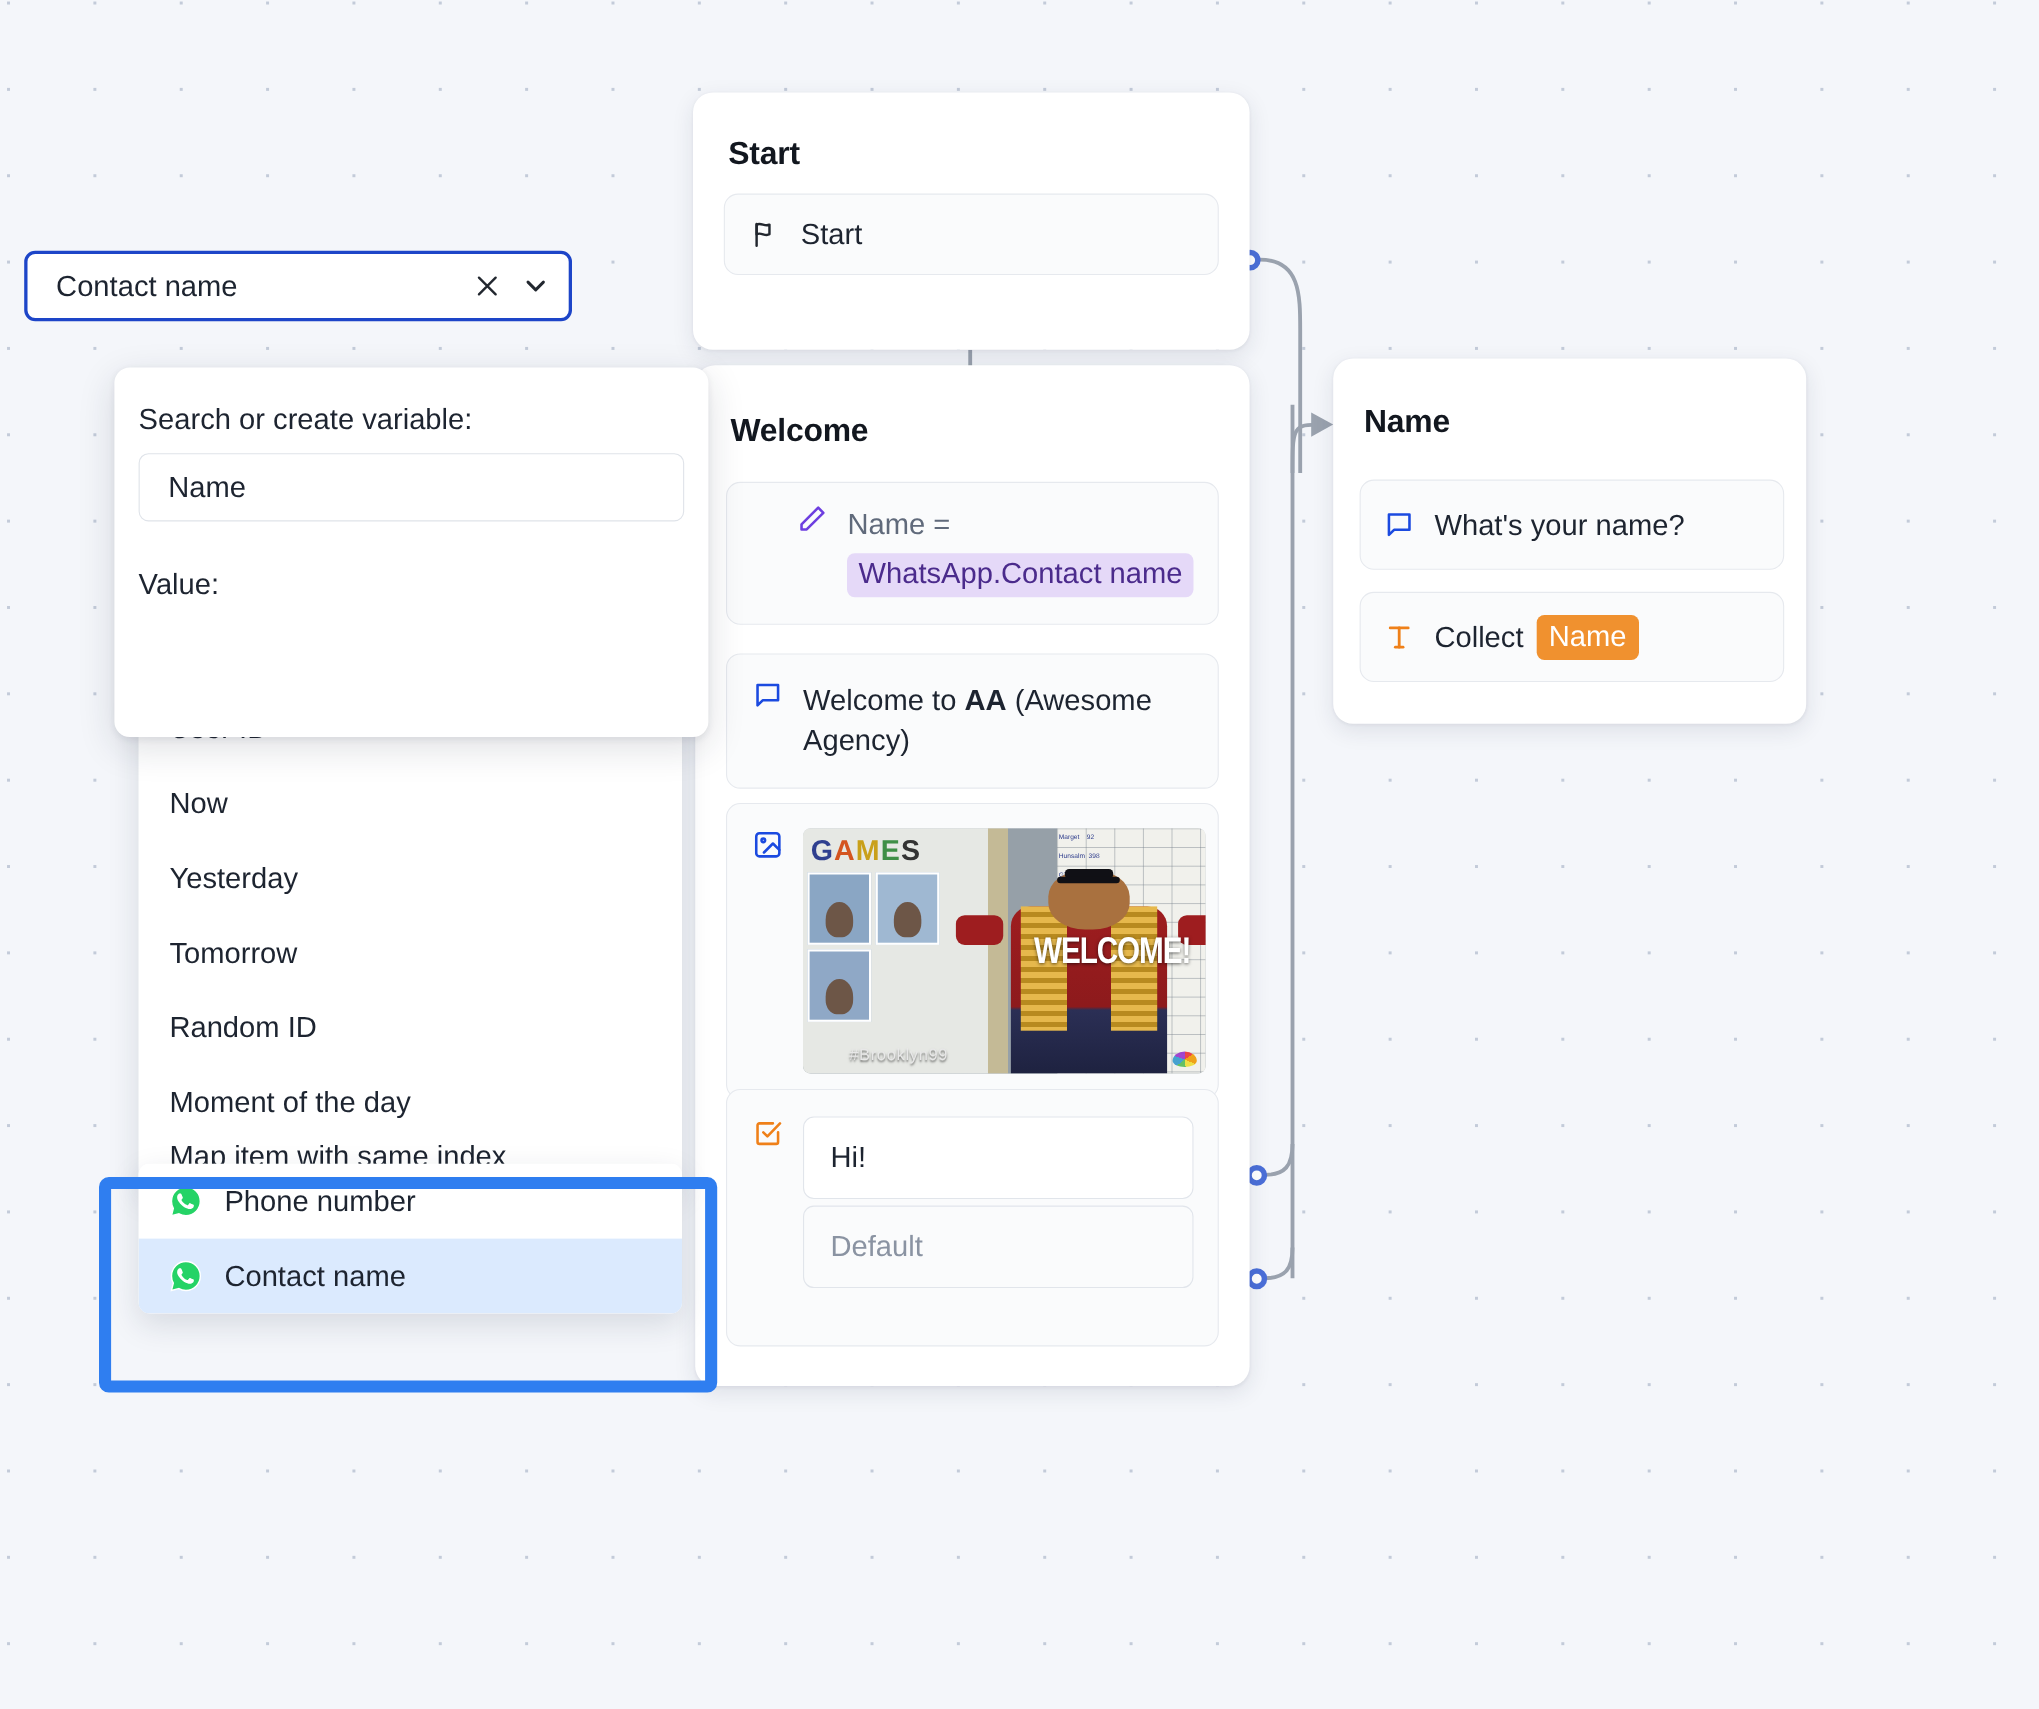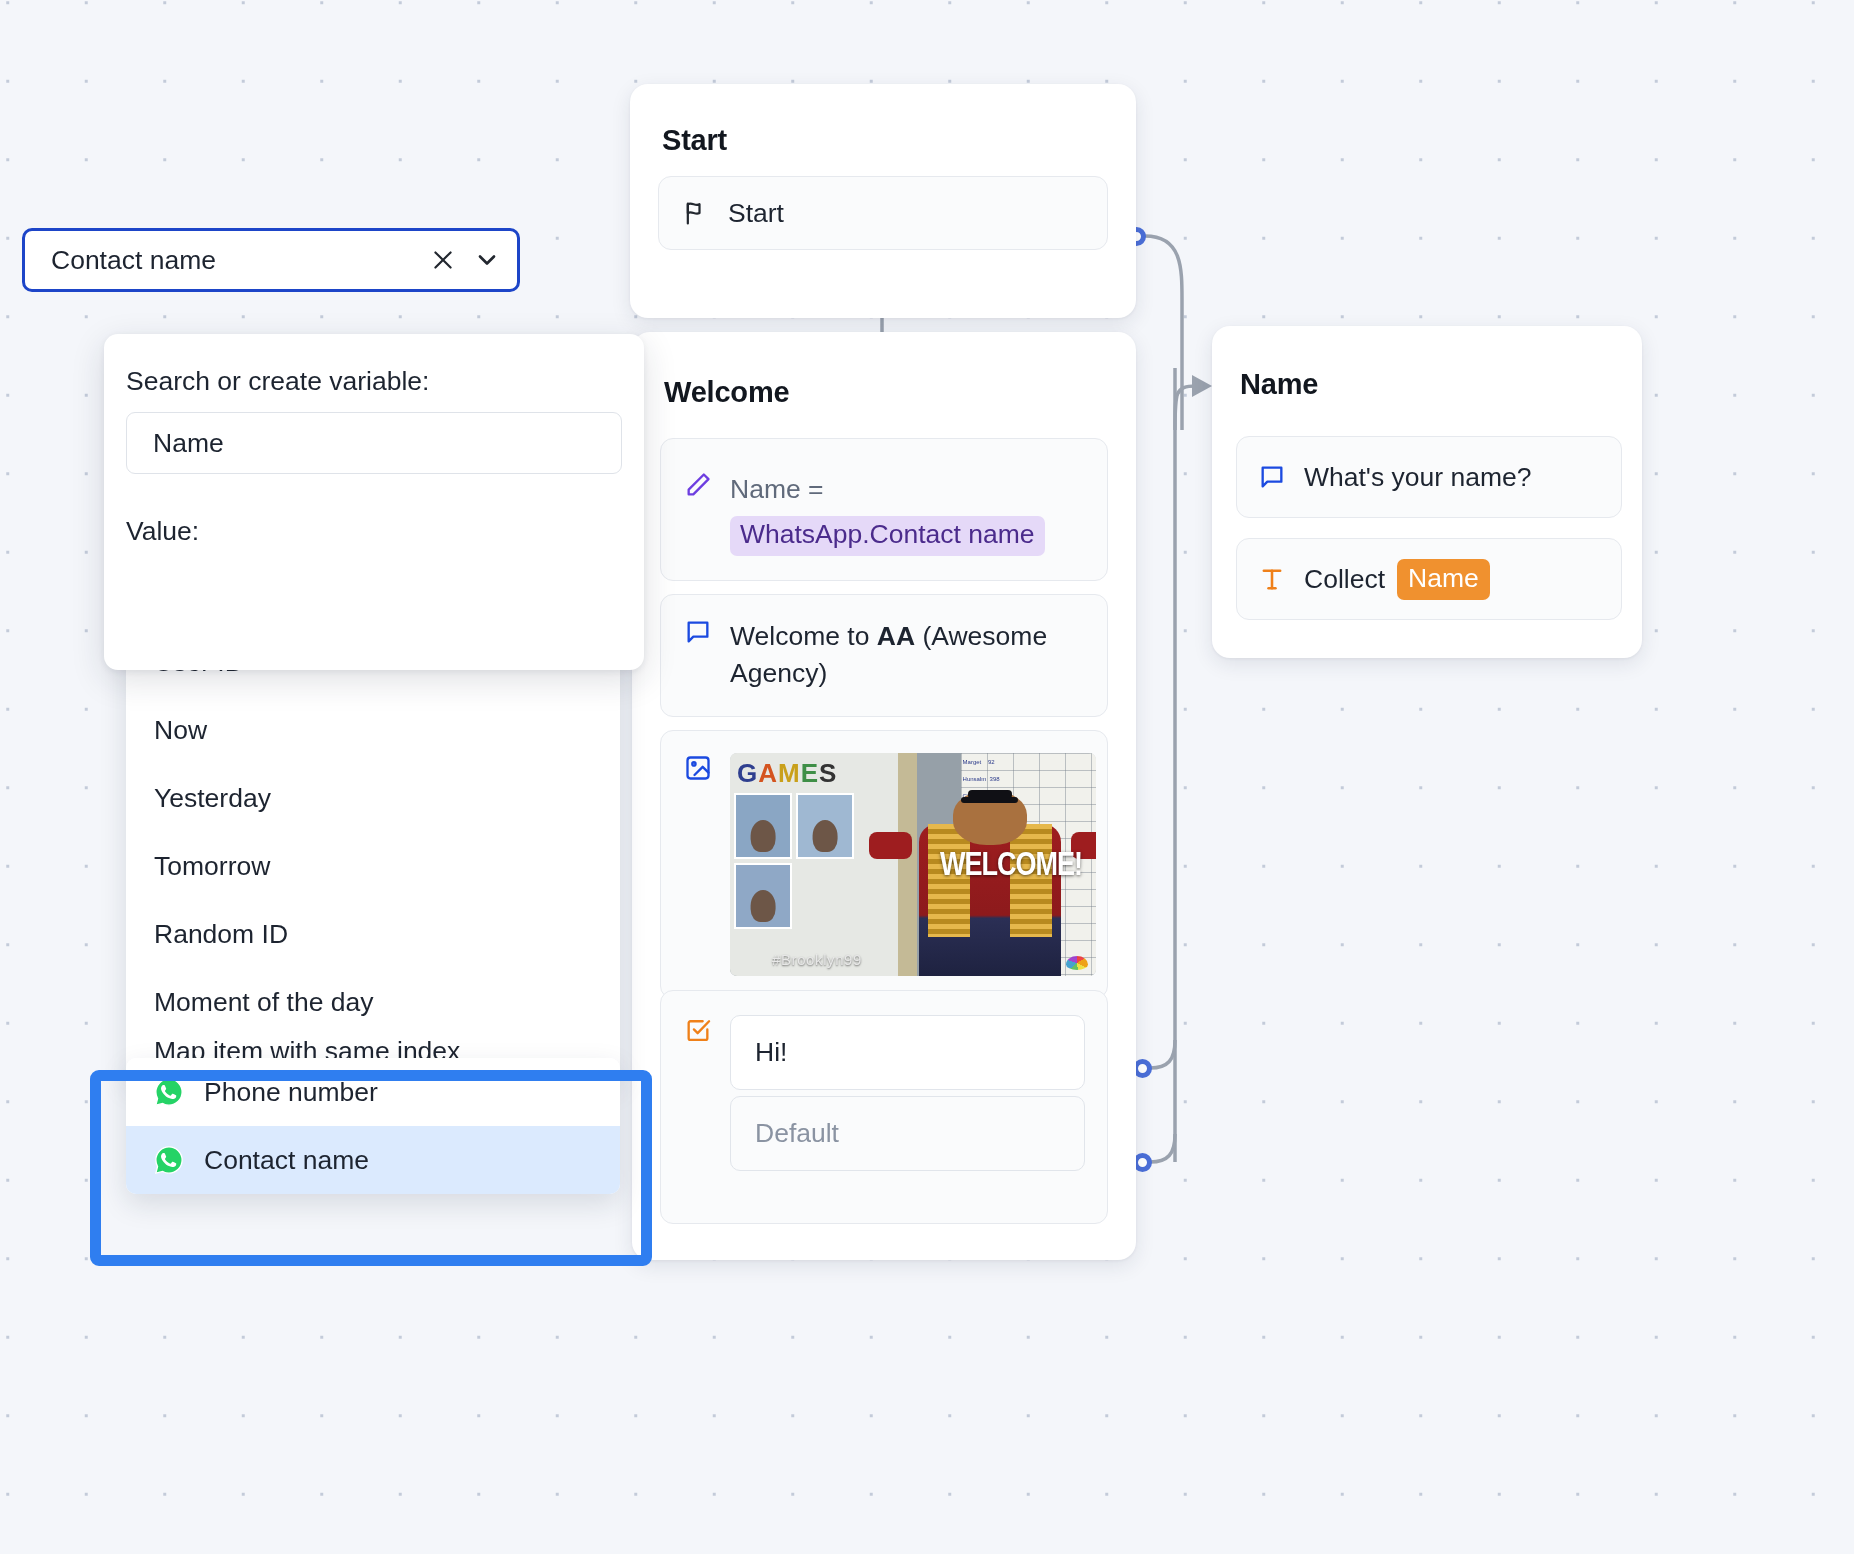--- a/index.html
+++ b/index.html
@@ -63,7 +63,7 @@
   #welcome-node { left: 632px; top: 332px; width: 504px; height: 928px; }
   #welcome-node .node-title { position: absolute; left: 32px; top: 44px; }
   #welcome-node .blk { position: absolute; left: 28px; width: 448px; }
-  #wblk-set  { top: 106px;  min-height: 130px; padding: 31px 22px 24px 22px; }
+  #wblk-set  { top: 106px;  min-height: 130px; padding: 18px 22px 24px 22px; justify-content: flex-end; }
   #wblk-msg  { top: 262px;  min-height: 122px; padding: 22px 22px 24px 22px; }
   #wblk-img  { top: 398px;  min-height: 232px; padding: 22px 22px 22px 22px; }
   #wblk-btn  { top: 658px;  min-height: 234px; padding: 24px 22px 24px 22px; }

